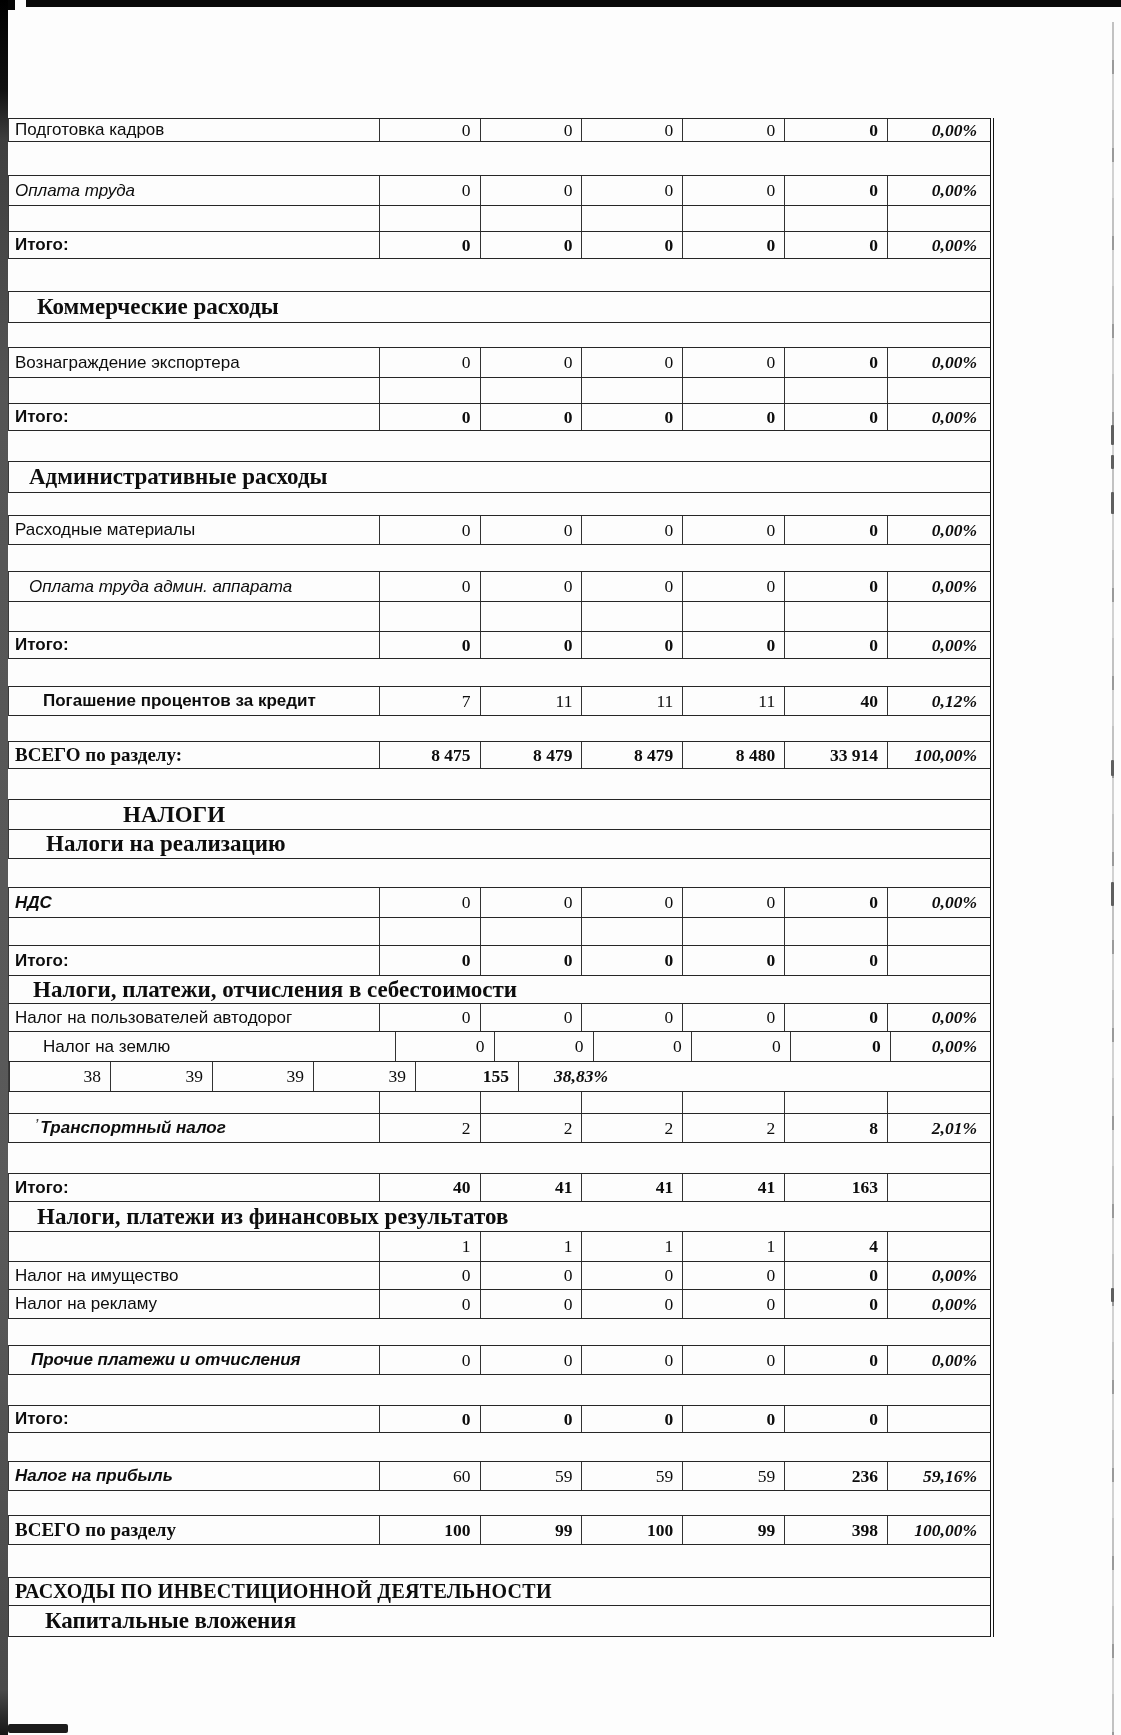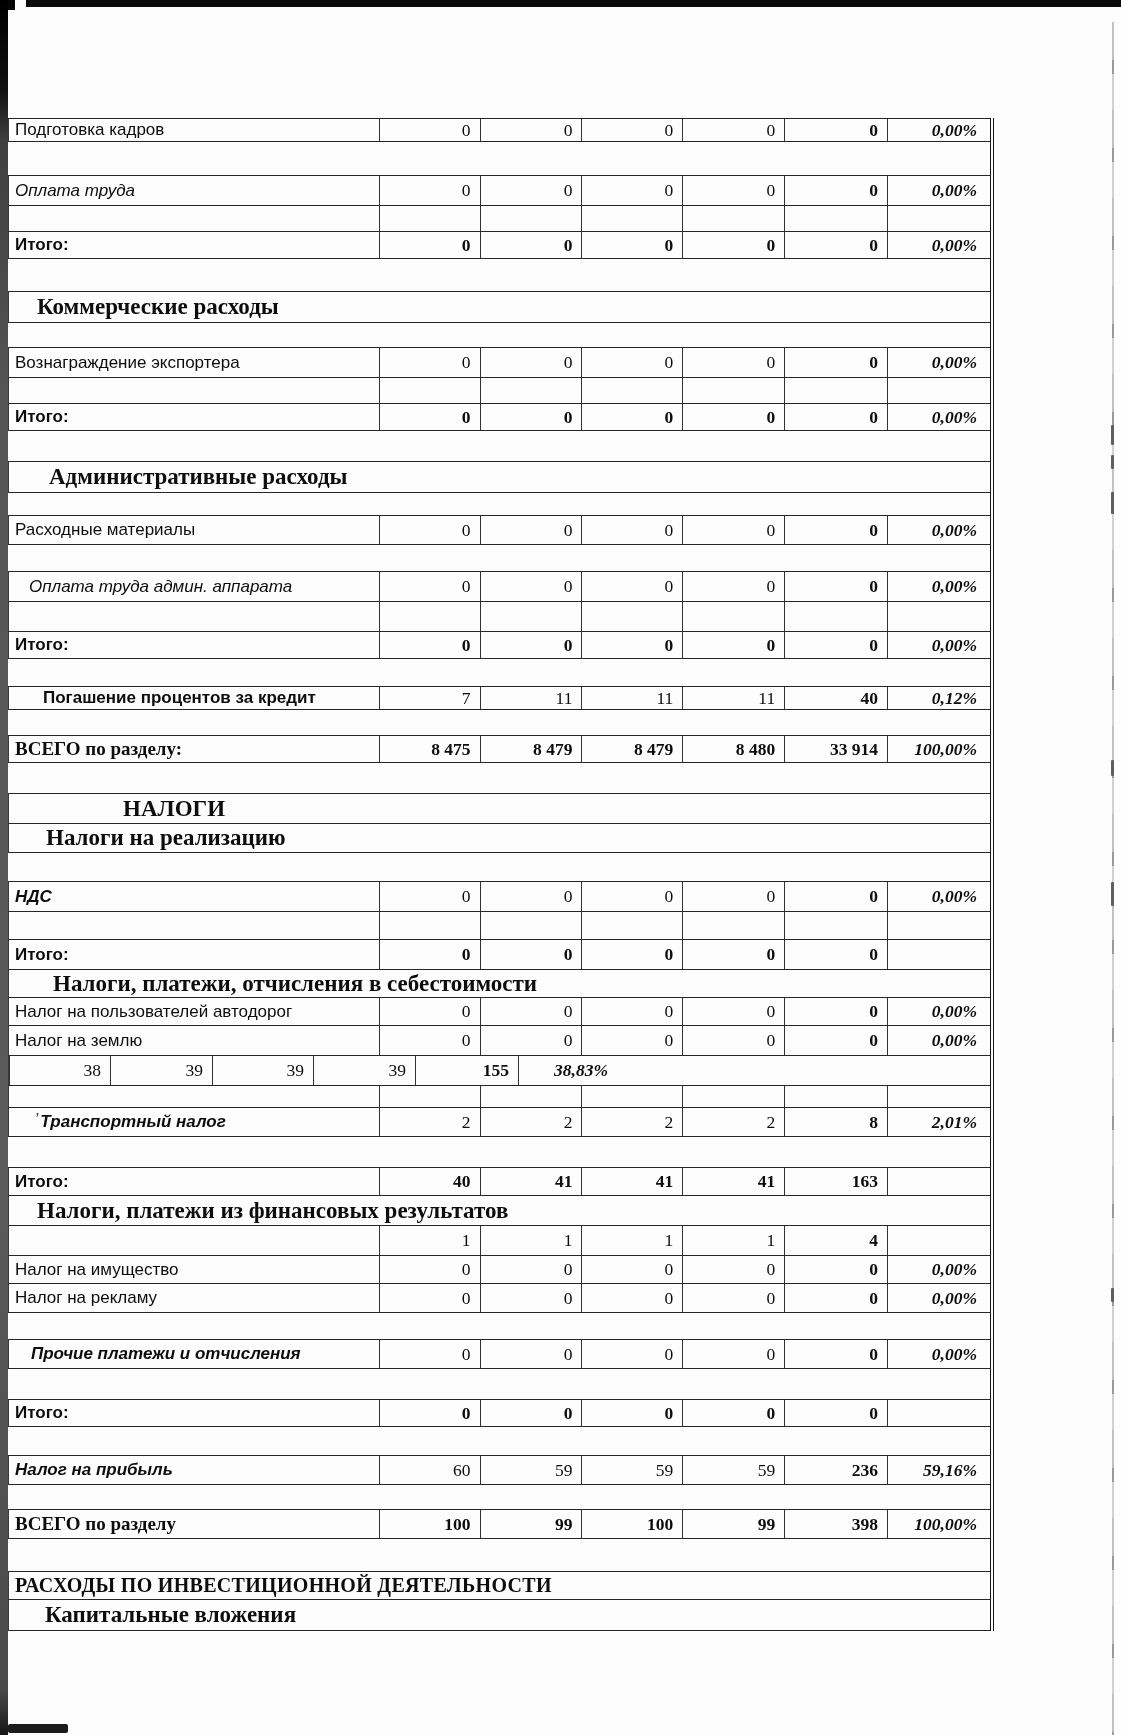--- a/index.html
+++ b/index.html
@@ -151,7 +151,7 @@
     </div>
     <div class="row" style="height: 30px;"></div>
     <div class="row lt ll lb" style="height: 32px;">
-      <div class="cell section-label" style="padding-left: 40px;">Административные расходы</div>
+      <div class="cell section-label" style="padding-left: 20px;">Административные расходы</div>
     </div>
     <div class="row" style="height: 22px;"></div>
     <div class="row lt ll lb" style="height: 30px;">

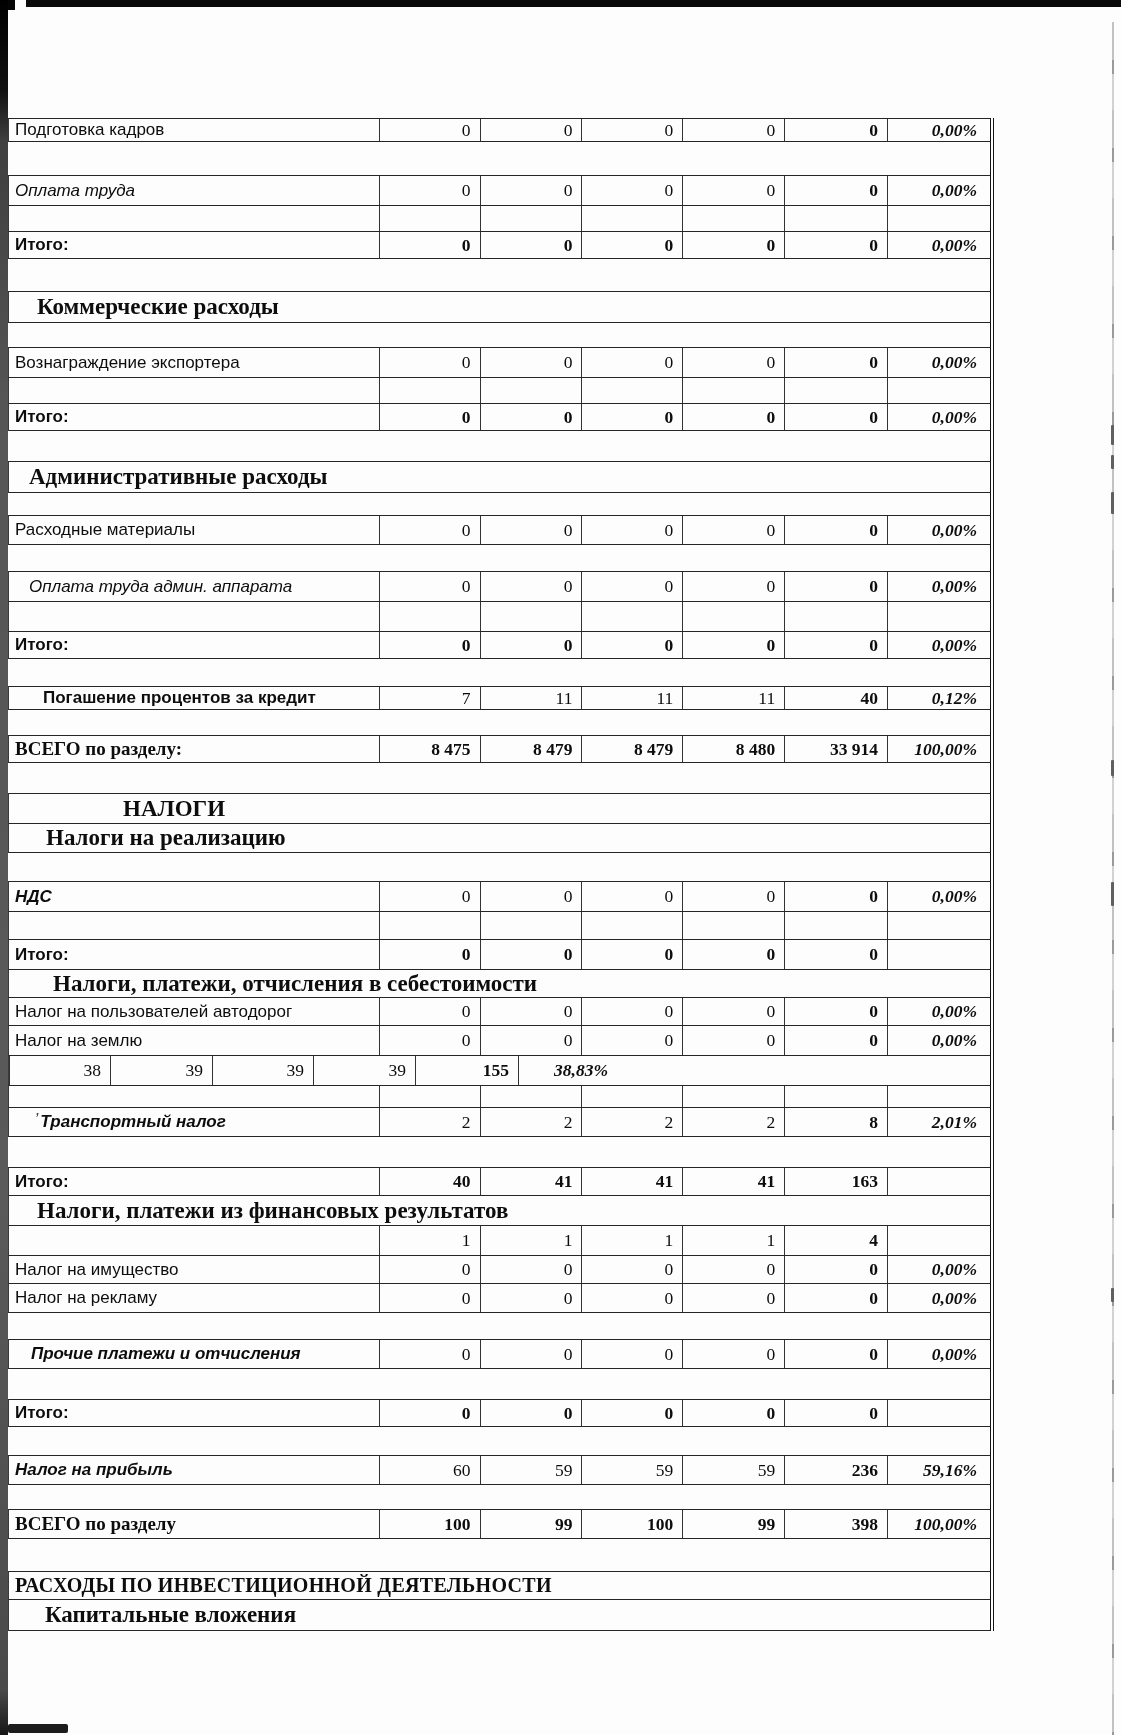--- a/index.html
+++ b/index.html
@@ -198,7 +198,7 @@
       <div class="cell vcell pct bold" style="width: 103px;">0,00%</div>
     </div>
     <div class="row" style="height: 27px;"></div>
-    <div class="row lt ll lb" style="height: 24px;">
+    <div class="row lt ll lb" style="height: 30px;">
       <div class="cell label-cell sans-bold" style="width: 370px; padding-left: 34px;">
         <span>Погашение процентов за кредит</span>
       </div>

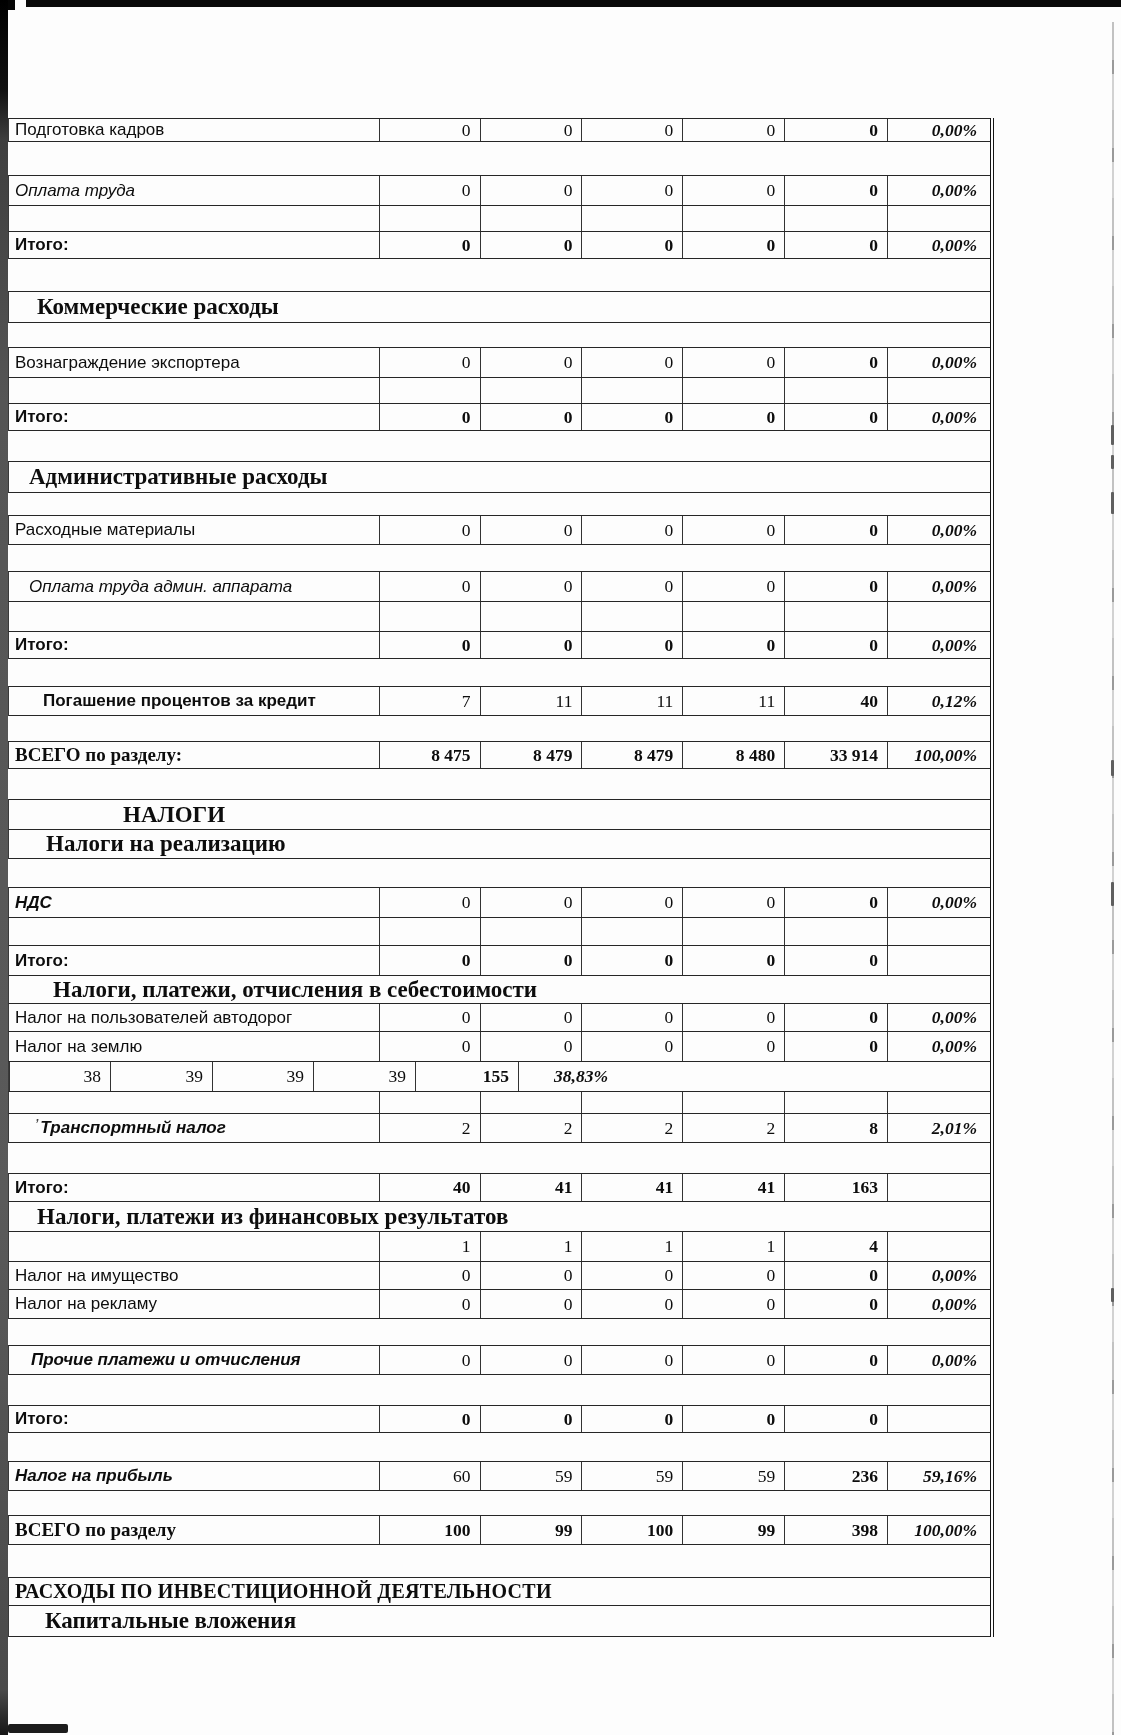--- a/index.html
+++ b/index.html
@@ -261,7 +261,7 @@
       <div class="cell vcell pct bold" style="width: 103px;"></div>
     </div>
     <div class="row lt ll" style="height: 28px;">
-      <div class="cell section-label" style="padding-left: 44px;">Налоги, платежи, отчисления в себестоимости</div>
+      <div class="cell section-label" style="padding-left: 24px;">Налоги, платежи, отчисления в себестоимости</div>
     </div>
     <div class="row lt ll" style="height: 28px;">
       <div class="cell label-cell sans" style="width: 370px;">

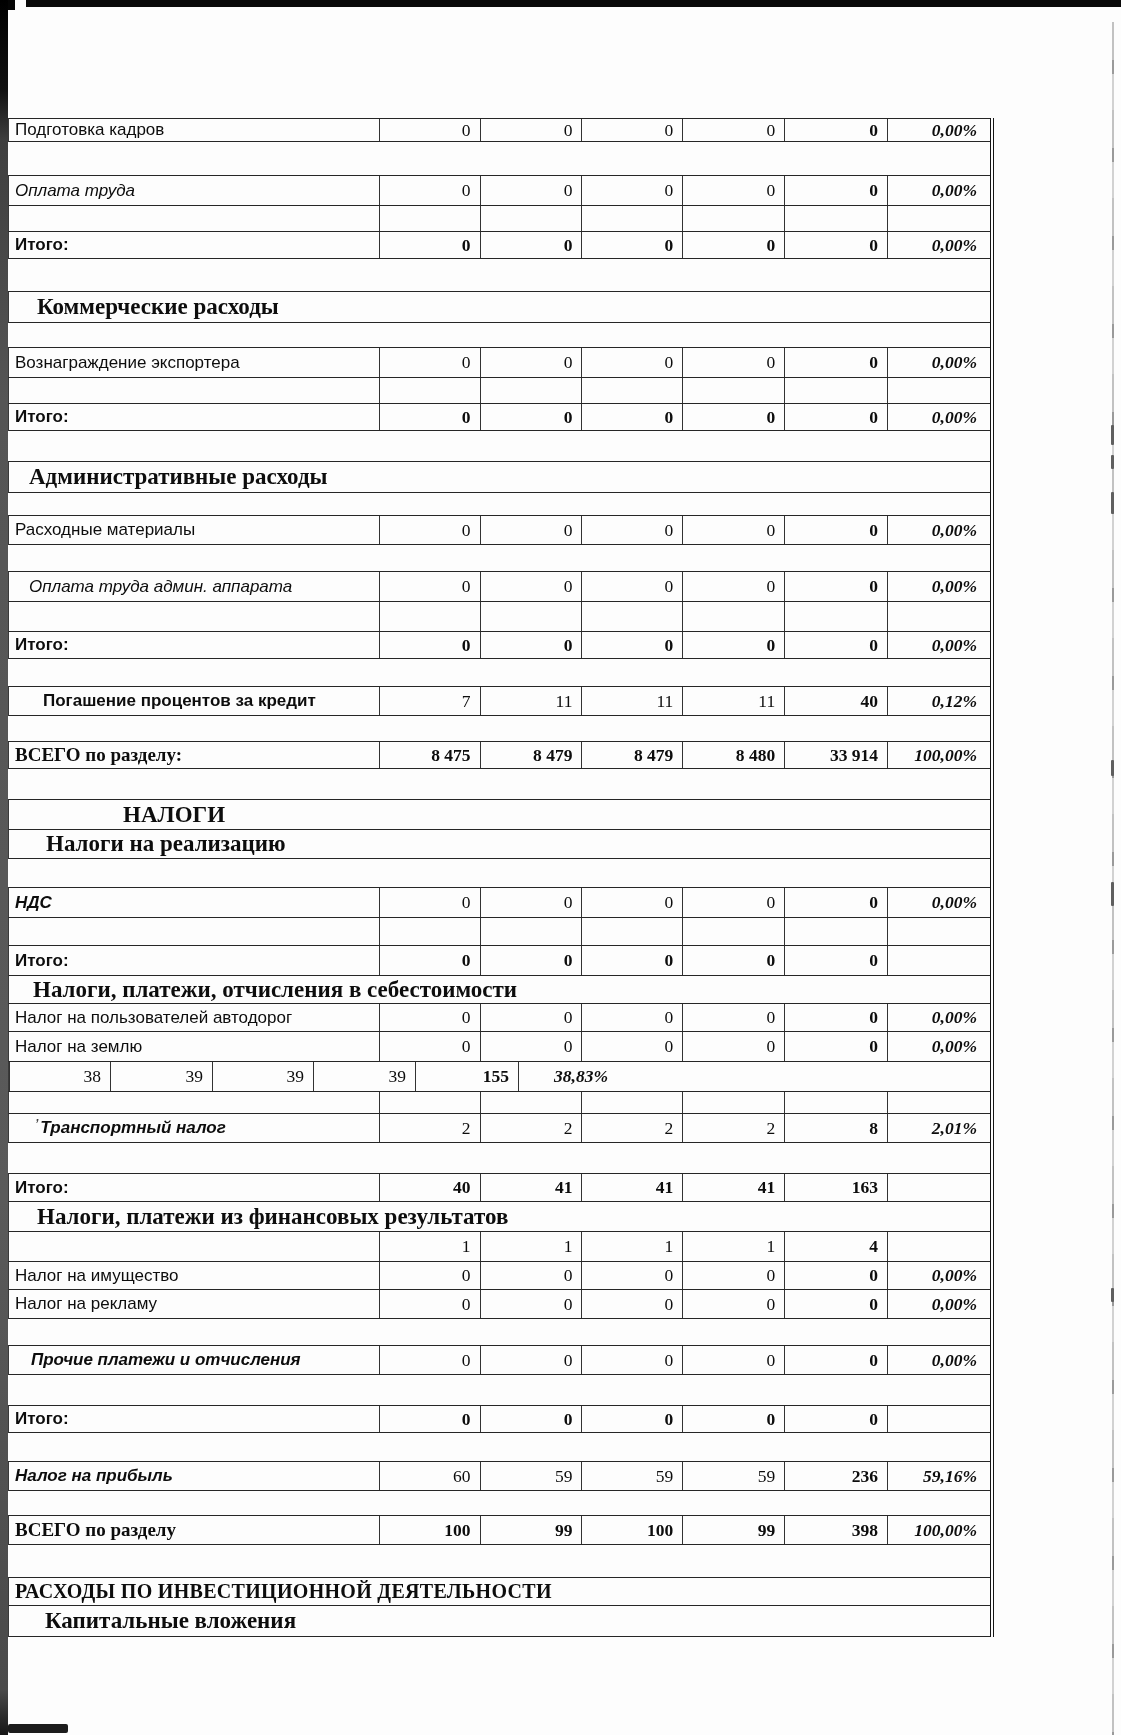--- a/index.html
+++ b/index.html
@@ -275,7 +275,7 @@
       <div class="cell vcell pct" style="width: 103px;">0,00%</div>
     </div>
     <div class="row lt ll" style="height: 30px;">
-      <div class="cell label-cell sans" style="width: 370px;">
+      <div class="cell label-cell sans" style="width: 370px; margin-left: 28px;">
         <span>Налог на землю</span>
       </div>
       <div class="cell vcell" style="width: 101px;">0</div>

